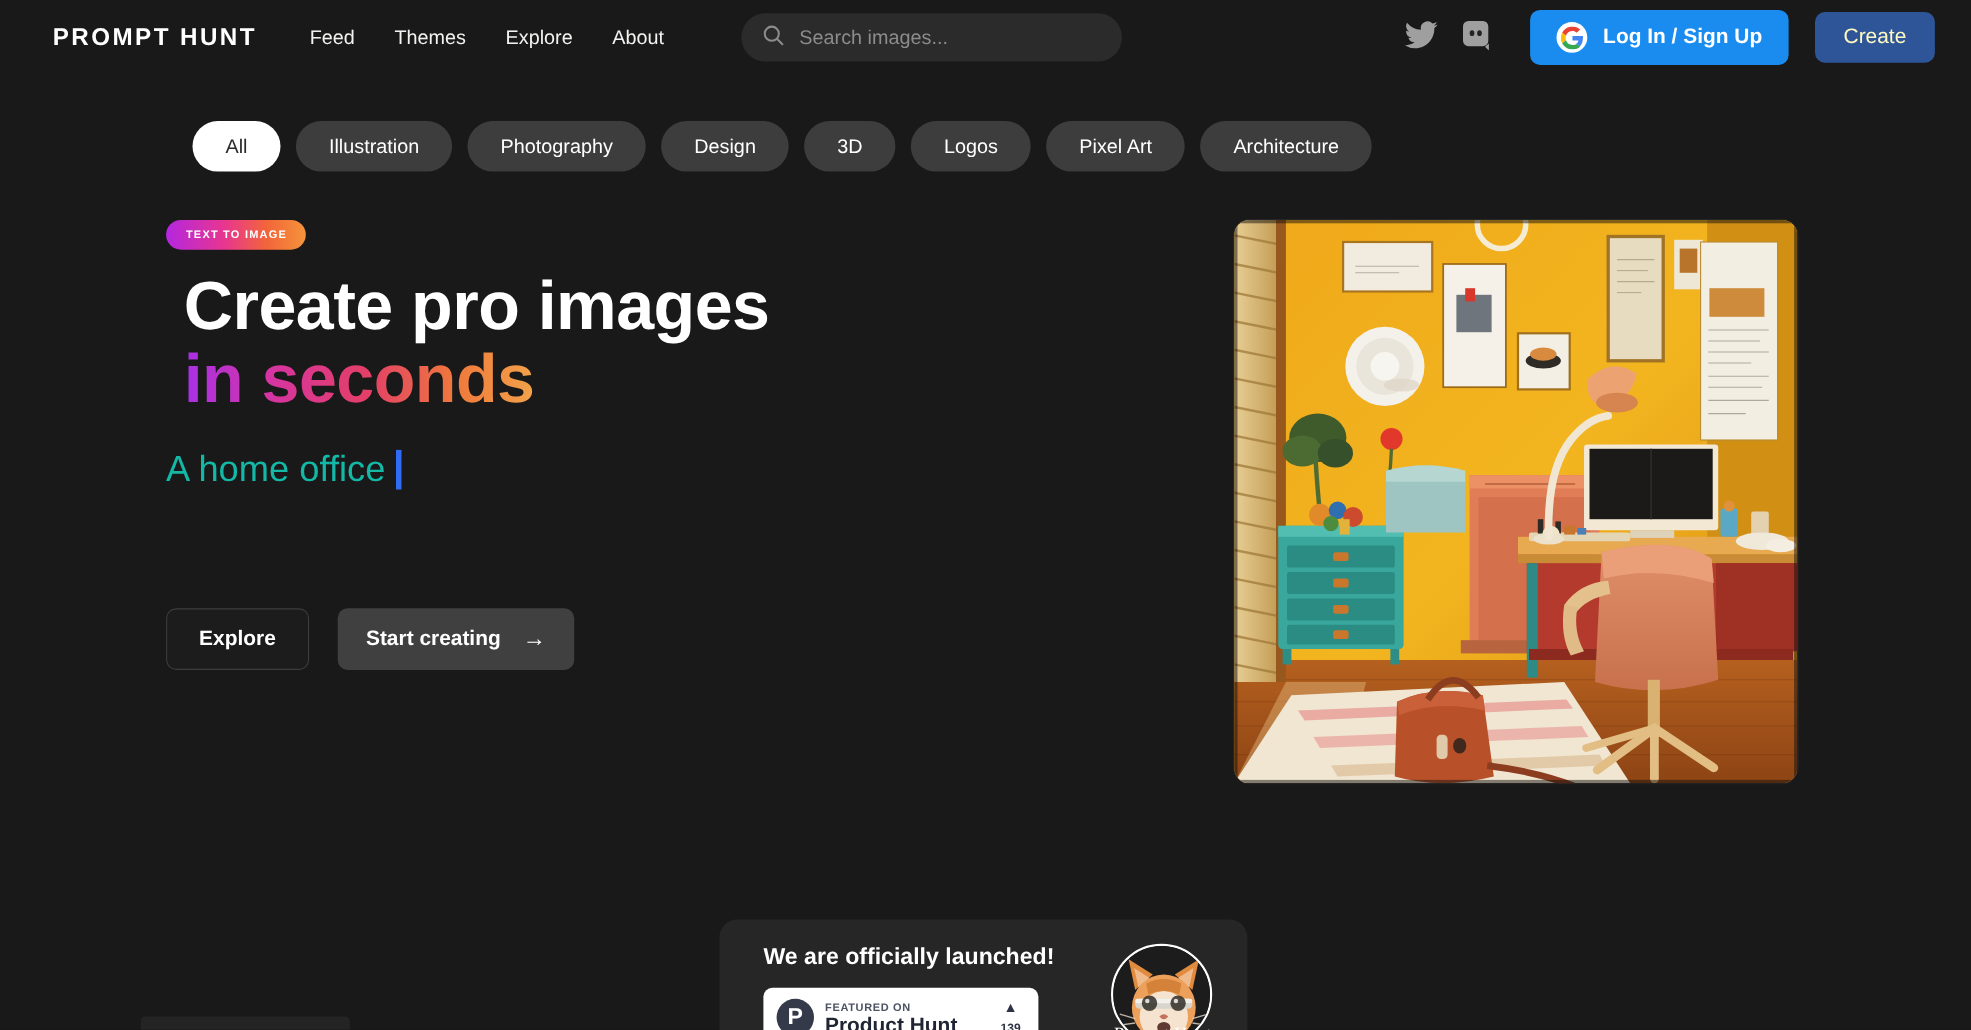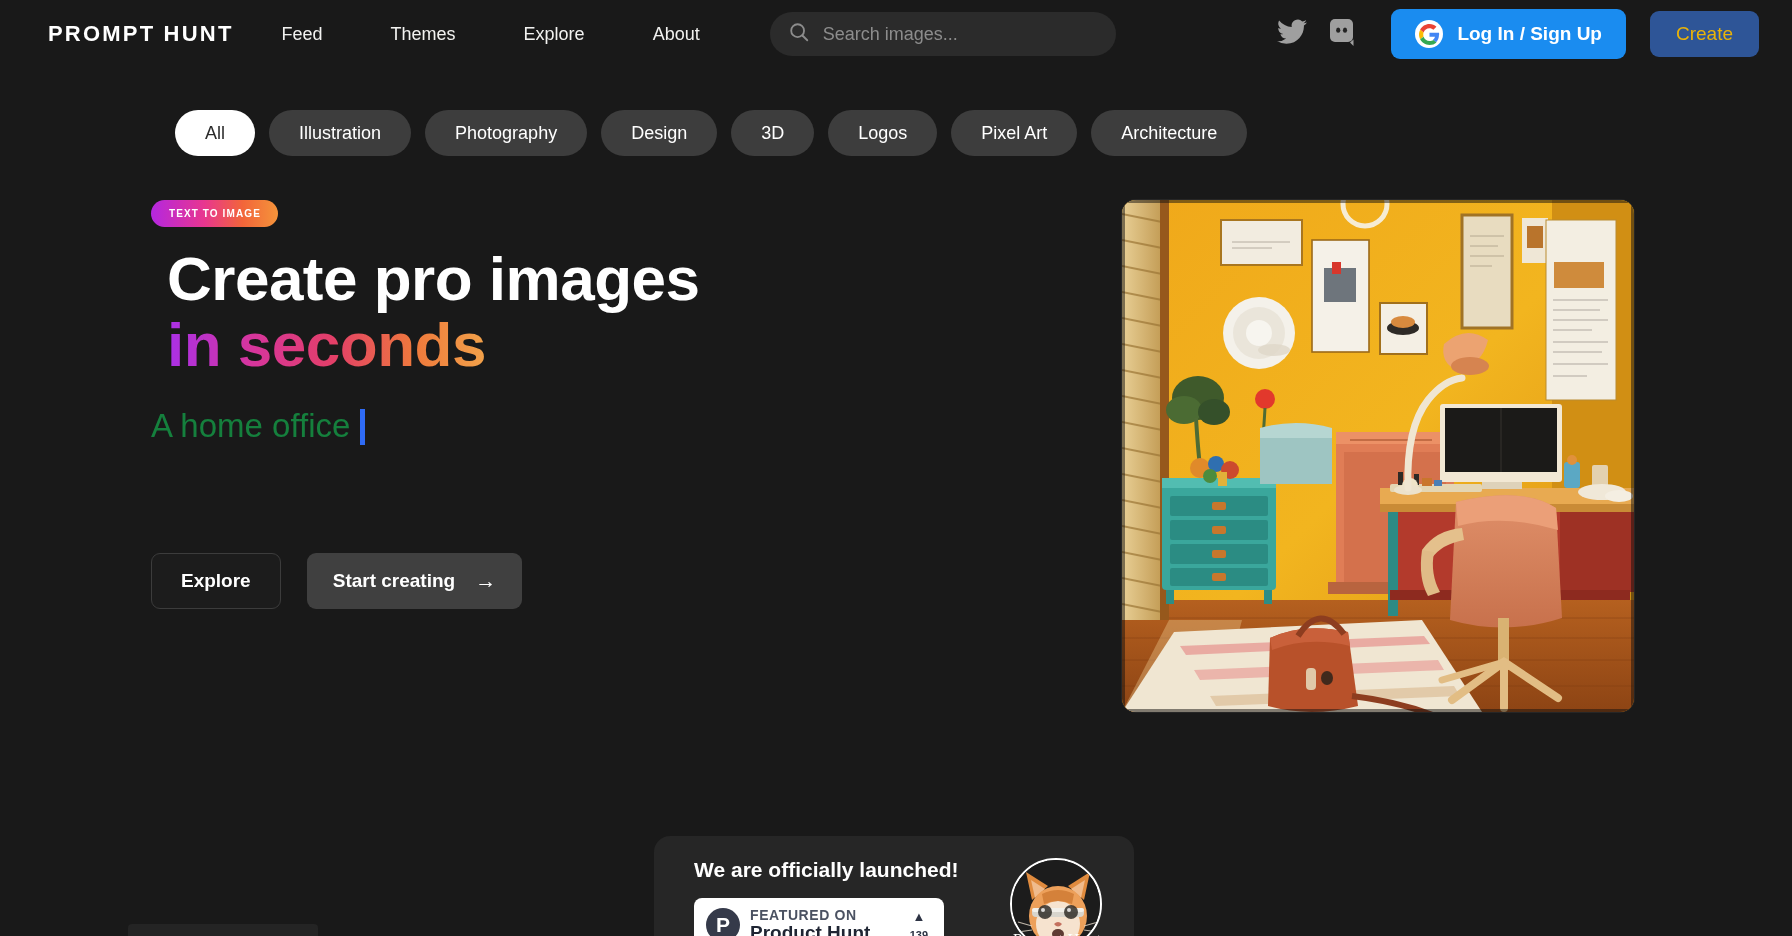--- a/index.html
+++ b/index.html
@@ -31,7 +31,7 @@
   .nav {
     display: flex;
     align-items: center;
-    gap: 68px;
+    gap: 36px;
   }
   .nav-link {
     color: #f2f2f0;

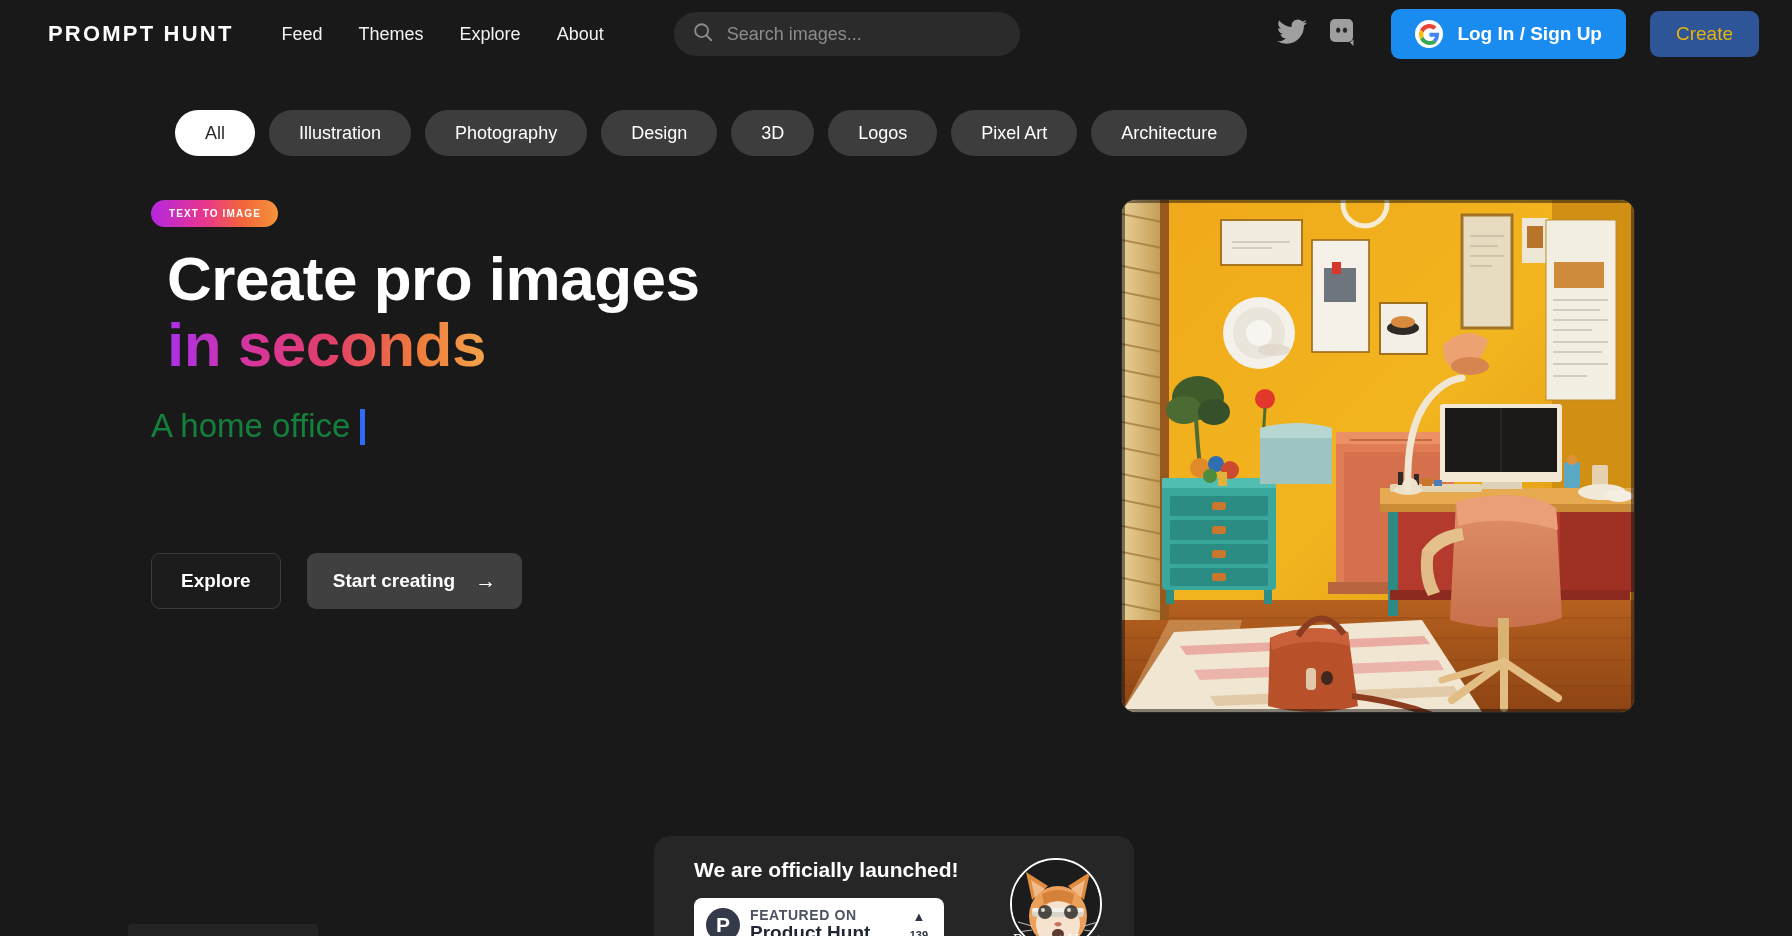--- a/index.html
+++ b/index.html
@@ -106,7 +106,7 @@
     height: 46px;
     padding: 0 26px;
     background: #2e5597;
-    color: #eab308;
+    color: #fef9c3;
     border: none;
     border-radius: 9px;
     font-size: 19px;

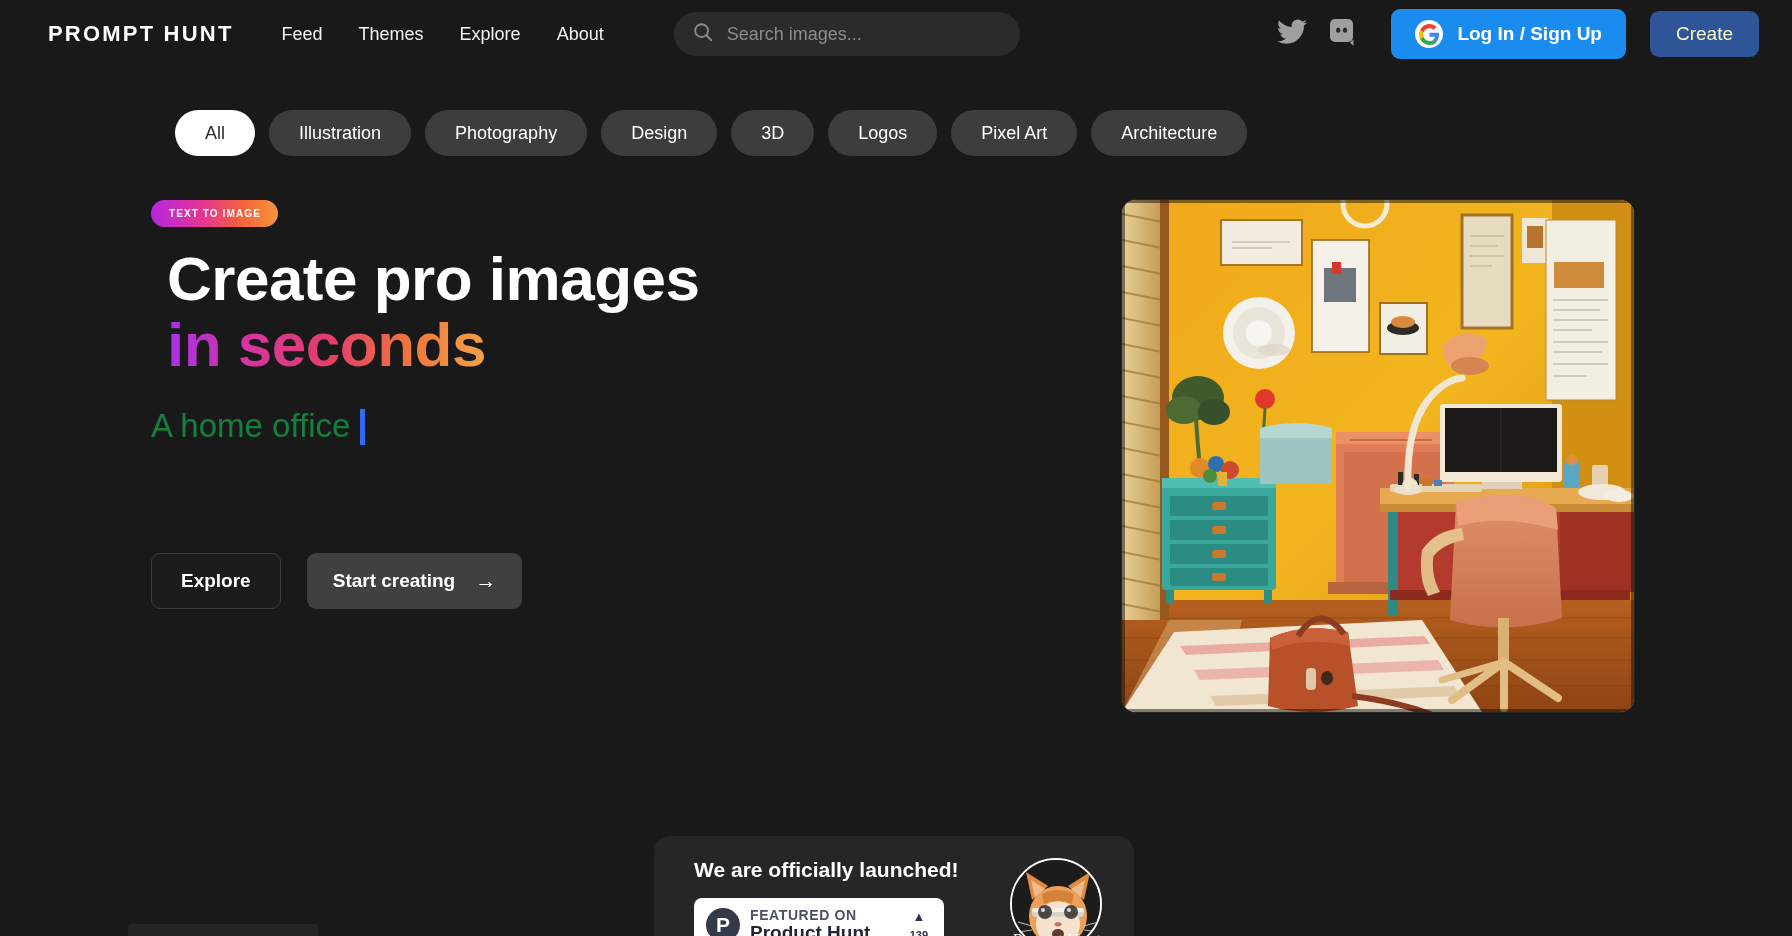--- a/index.html
+++ b/index.html
@@ -176,7 +176,7 @@
   .prompt-line {
     margin-top: 28px;
     font-size: 33px;
-    color: #15803d;
+    color: #14b8a6;
     font-weight: 400;
     display: flex;
     align-items: flex-end;

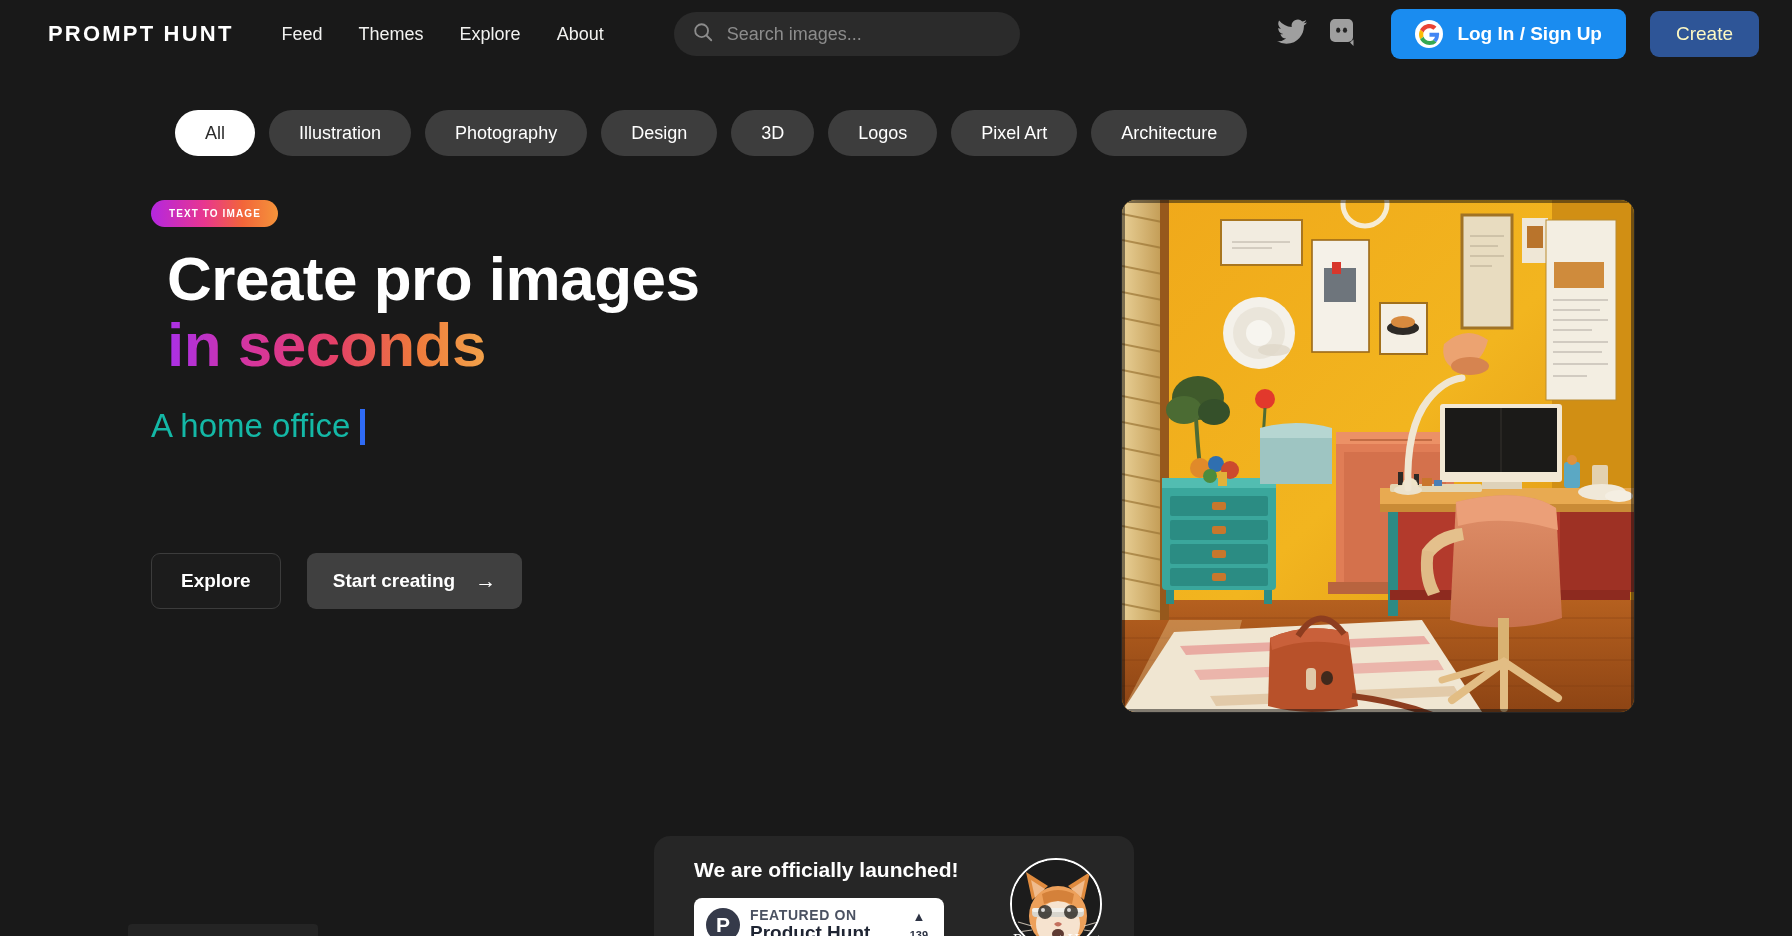--- a/index.html
+++ b/index.html
@@ -273,7 +273,7 @@
     color: #fff; font-size: 21px; font-weight: 700; flex: 0 0 auto;
   }
   .ph-text { flex: 1 1 auto; line-height: 1.05; }
-  .ph-feat { font-size: 14px; font-weight: 700; color: #4b5262; letter-spacing: .6px; }
+  .ph-feat { font-size: 10px; font-weight: 700; color: #4b5262; letter-spacing: .6px; }
   .ph-name { font-size: 19px; font-weight: 700; color: #1f2533; white-space: nowrap; }
   .ph-vote { text-align: center; flex: 0 0 auto; padding-right: 4px; }
   .ph-caret { font-size: 13px; color: #2d3344; line-height: 1; }

